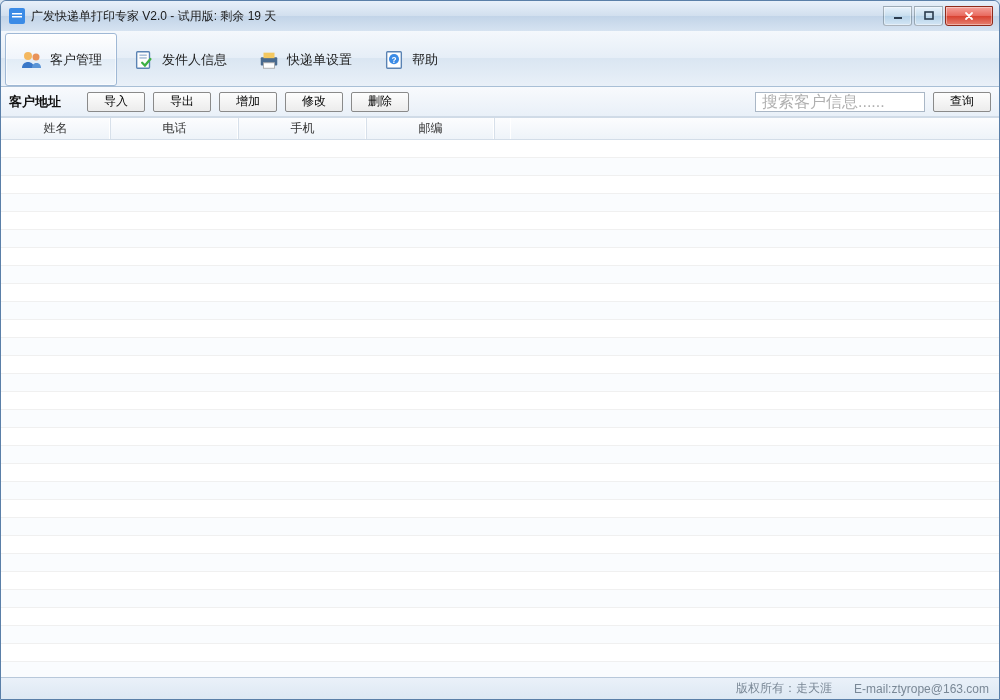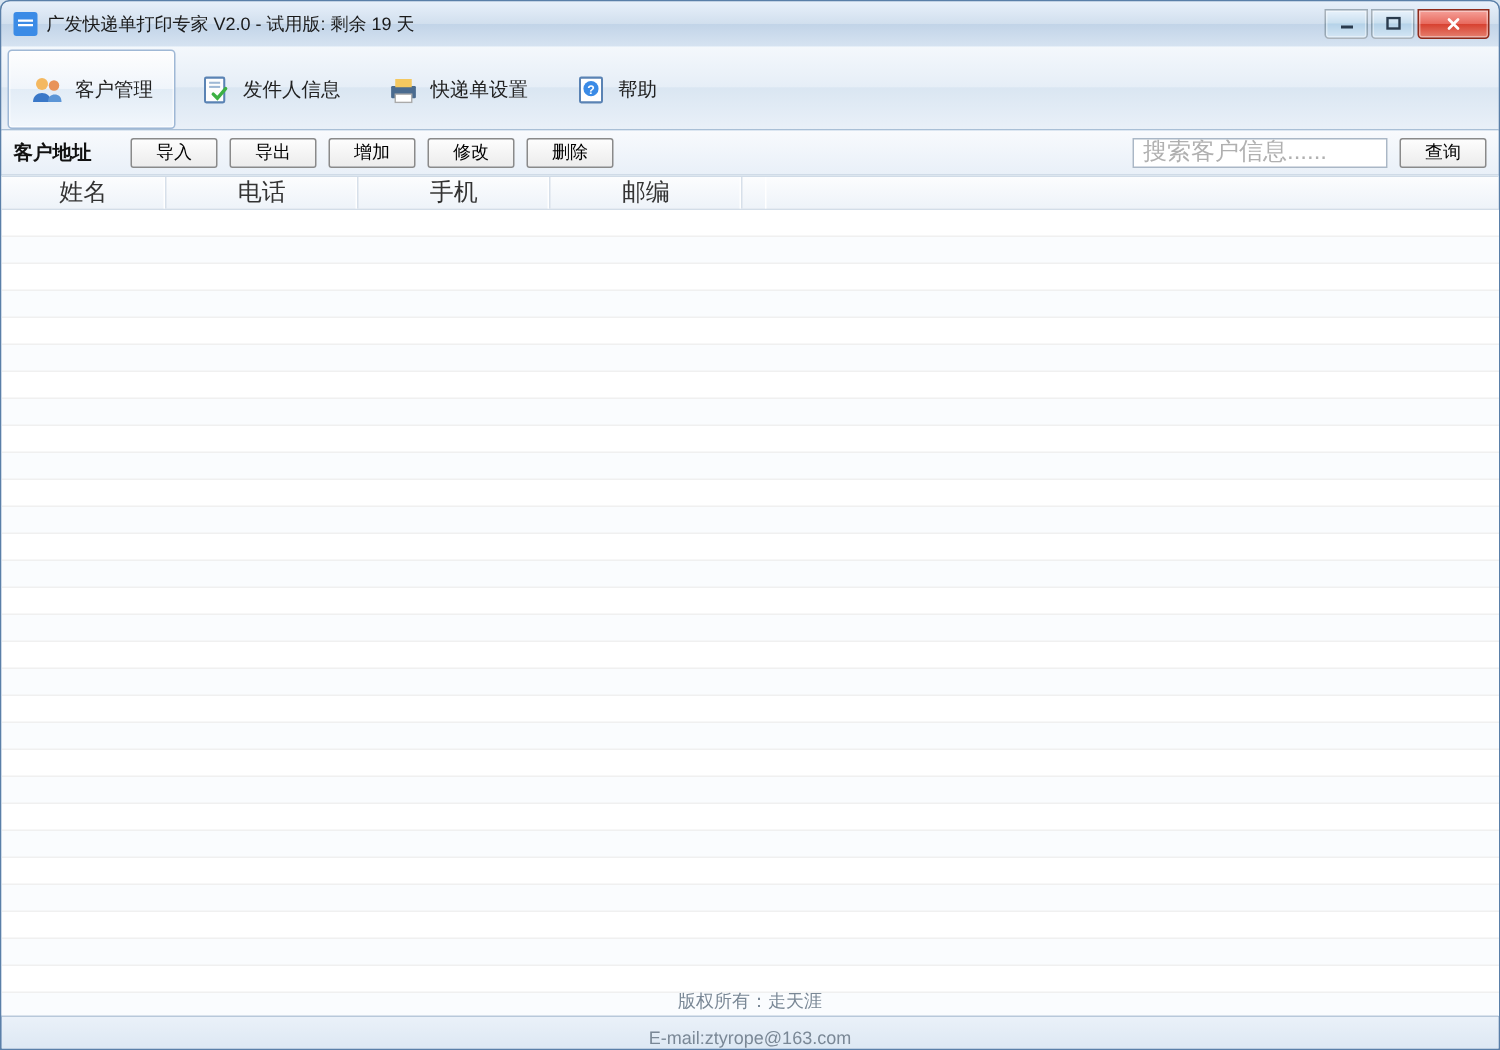--- a/index.html
+++ b/index.html
@@ -129,7 +129,7 @@
       height: 22px;
       background: linear-gradient(to bottom,#fcfdfe,#eef3f9);
       border-bottom: 1px solid #d3dde8;
-      font-size: 16px;
+      font-size: 12px;
       color: #333;
     }
     .th {

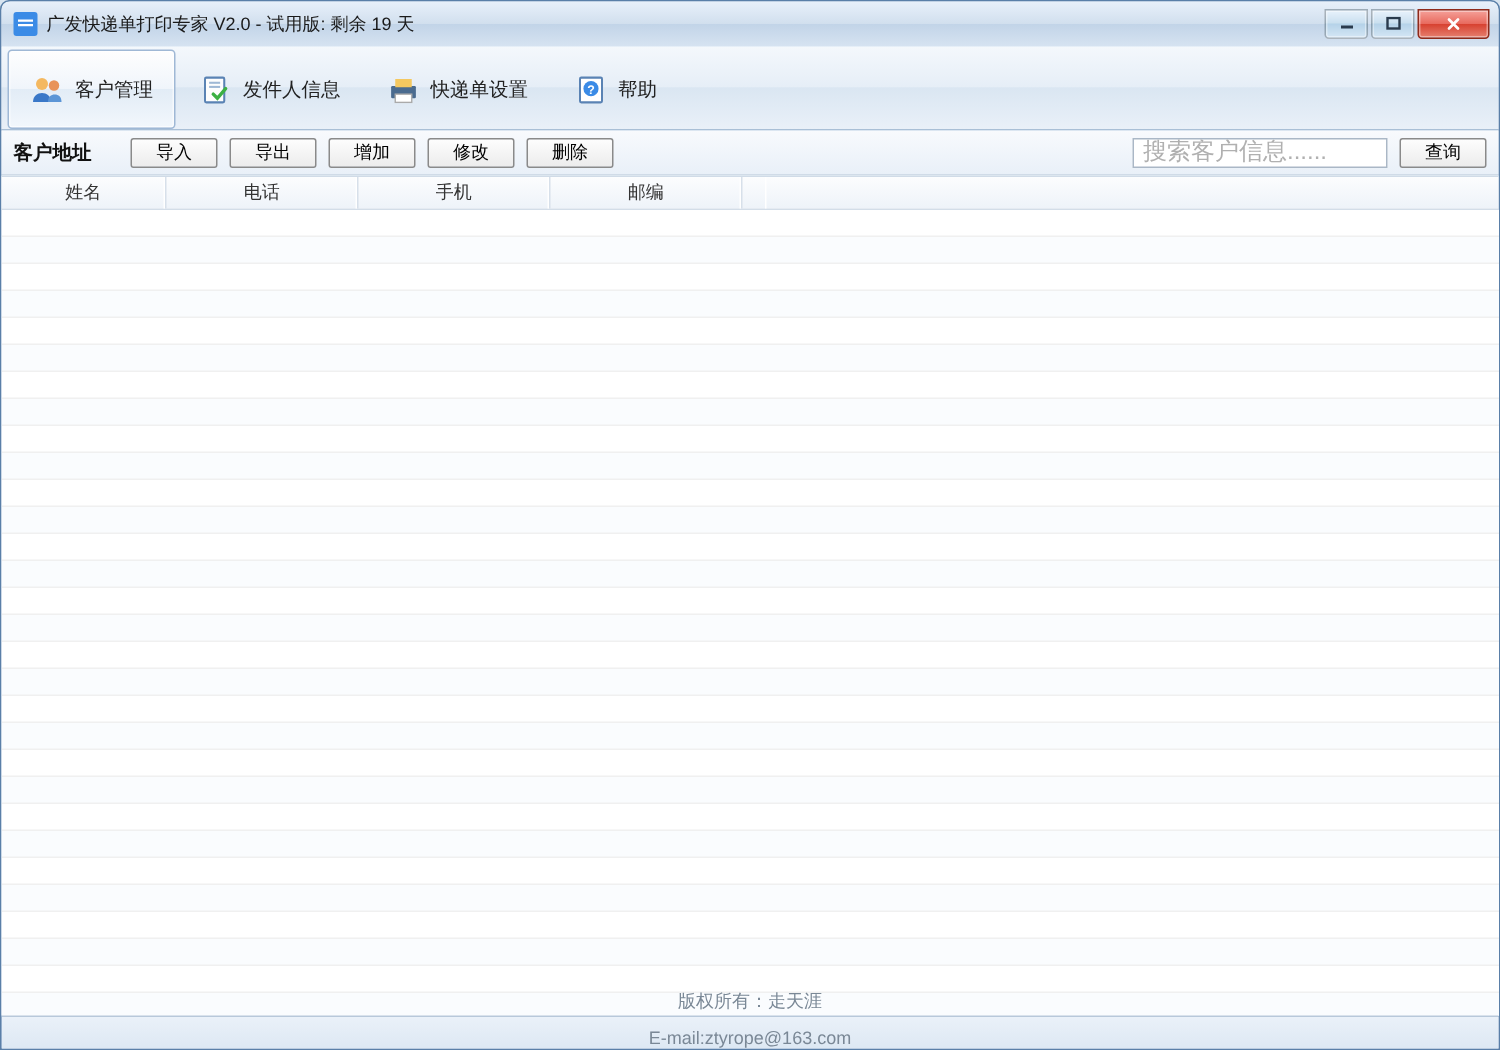--- a/index.html
+++ b/index.html
@@ -165,10 +165,9 @@
       align-items: center;
       justify-content: flex-end;
       padding: 0 10px;
-      gap: 9px;
+      gap: 22px;
       font-size: 12px;
       color: #7a8896;
-      flex-direction: column;
     }
   </style>
 </head>

